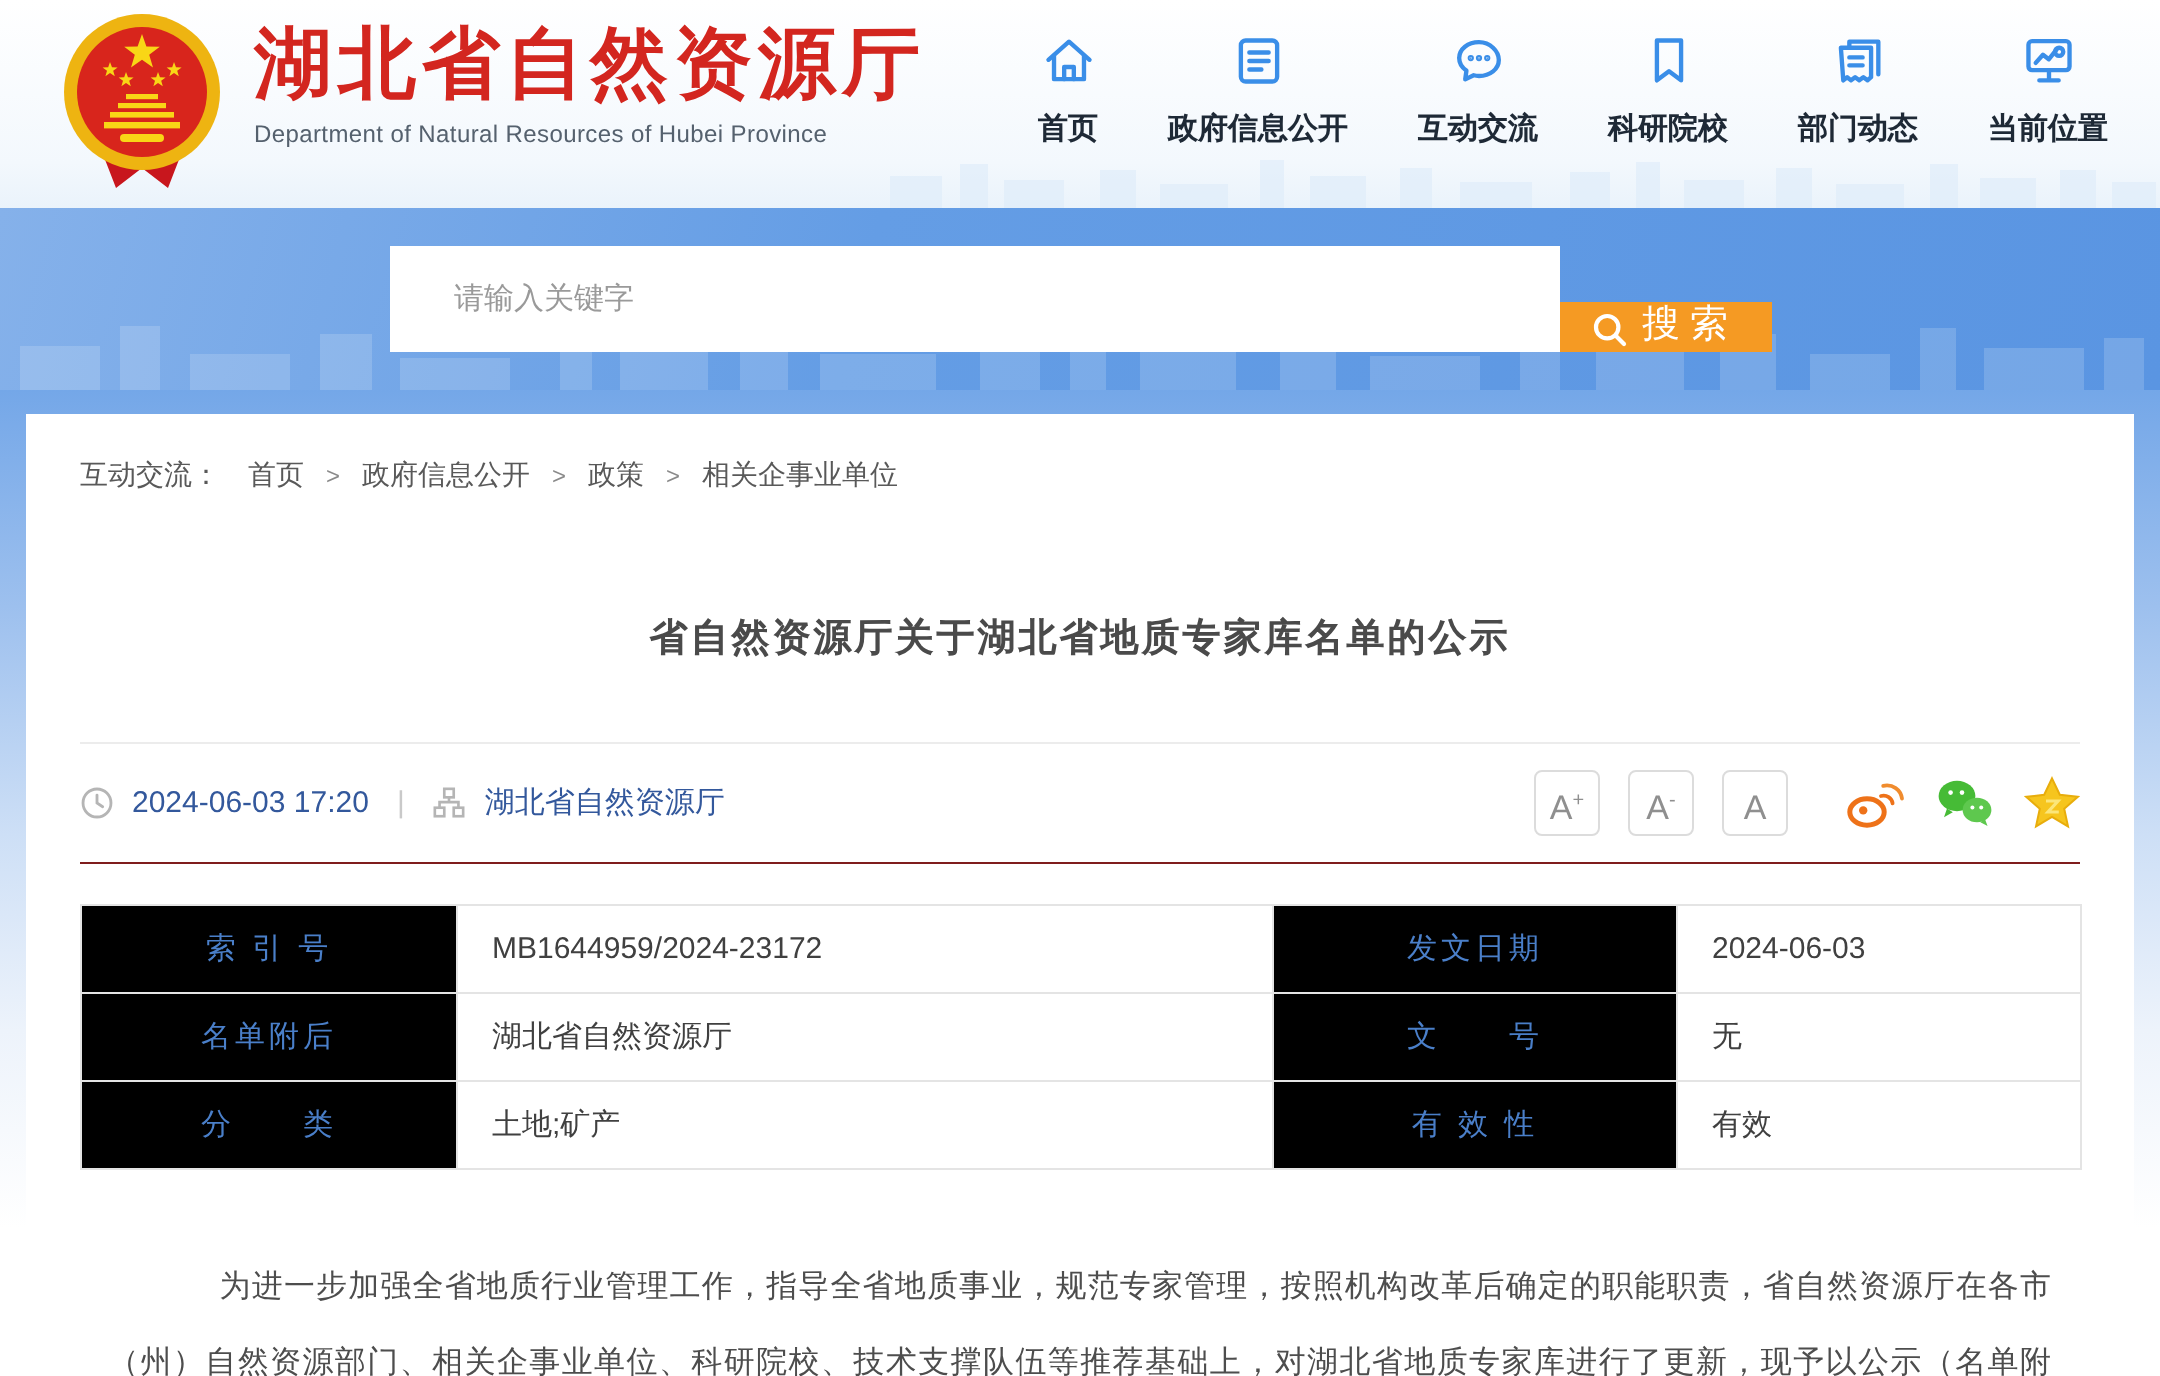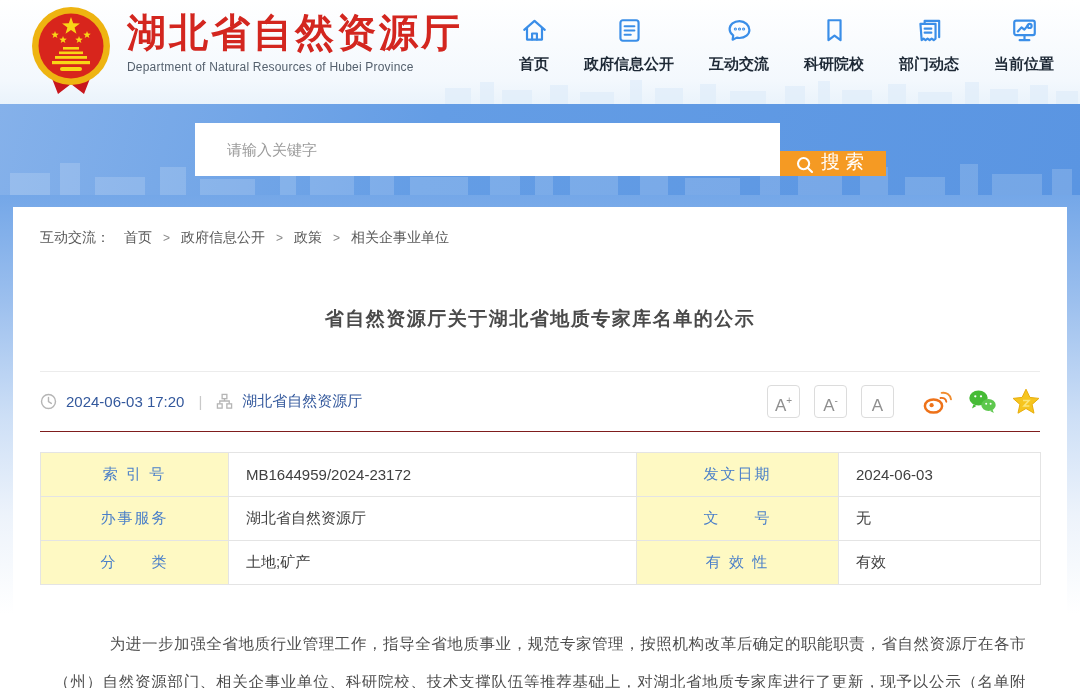--- a/index.html
+++ b/index.html
@@ -58,7 +58,7 @@
 
   .info-table { margin-top:20px; border-collapse:collapse; table-layout:fixed; width:1000px; }
   .info-table td { border:1px solid #e4e4e4; height:31px; font-size:15px; overflow:hidden; white-space:nowrap; }
-  .info-table td.lbl { background:#fef9c3; color:#4a7fc9; text-align:center; letter-spacing:2px; padding:12px 4px; }
+  .info-table td.lbl { background:#000000; color:#4a7fc9; text-align:center; letter-spacing:2px; padding:12px 4px; }
   .info-table td.val { color:#404040; padding:12px 17px; }
   .c-l1 { width:188px; } .c-v1 { width:408px; } .c-l2 { width:202px; } .c-v2 { width:202px; }
 

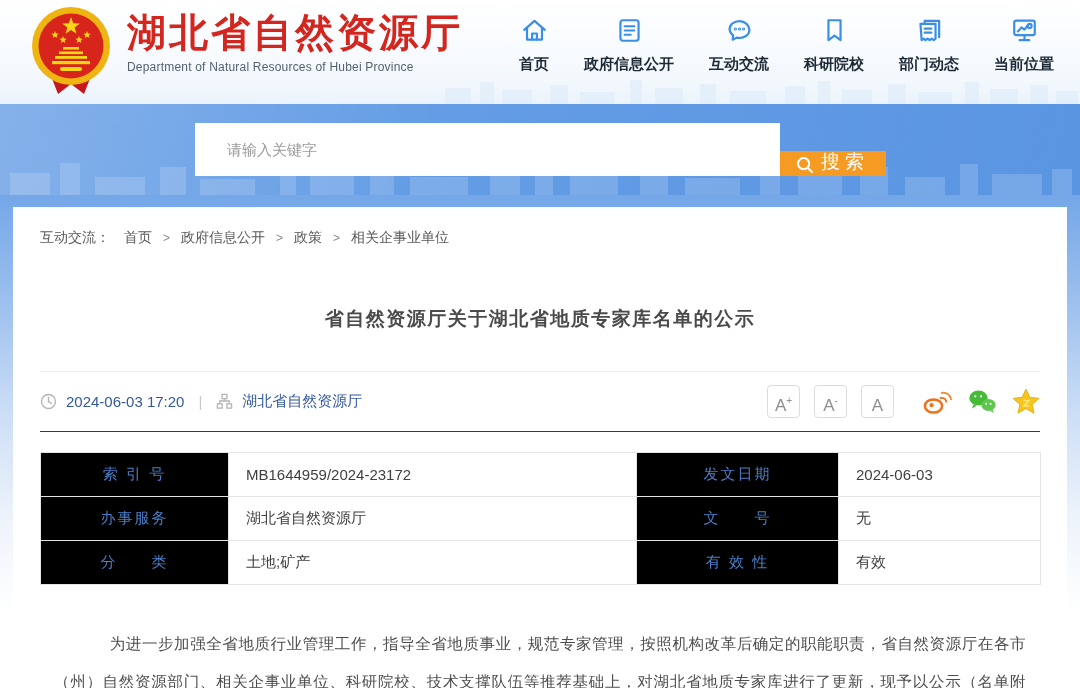--- a/index.html
+++ b/index.html
@@ -308,7 +308,7 @@
             <td class="val">2024-06-03</td>
           </tr>
           <tr>
-            <td class="lbl">办事服务</td>
+            <td class="lbl">名单附后</td>
             <td class="val">湖北省自然资源厅</td>
             <td class="lbl">文　　号</td>
             <td class="val">无</td>

